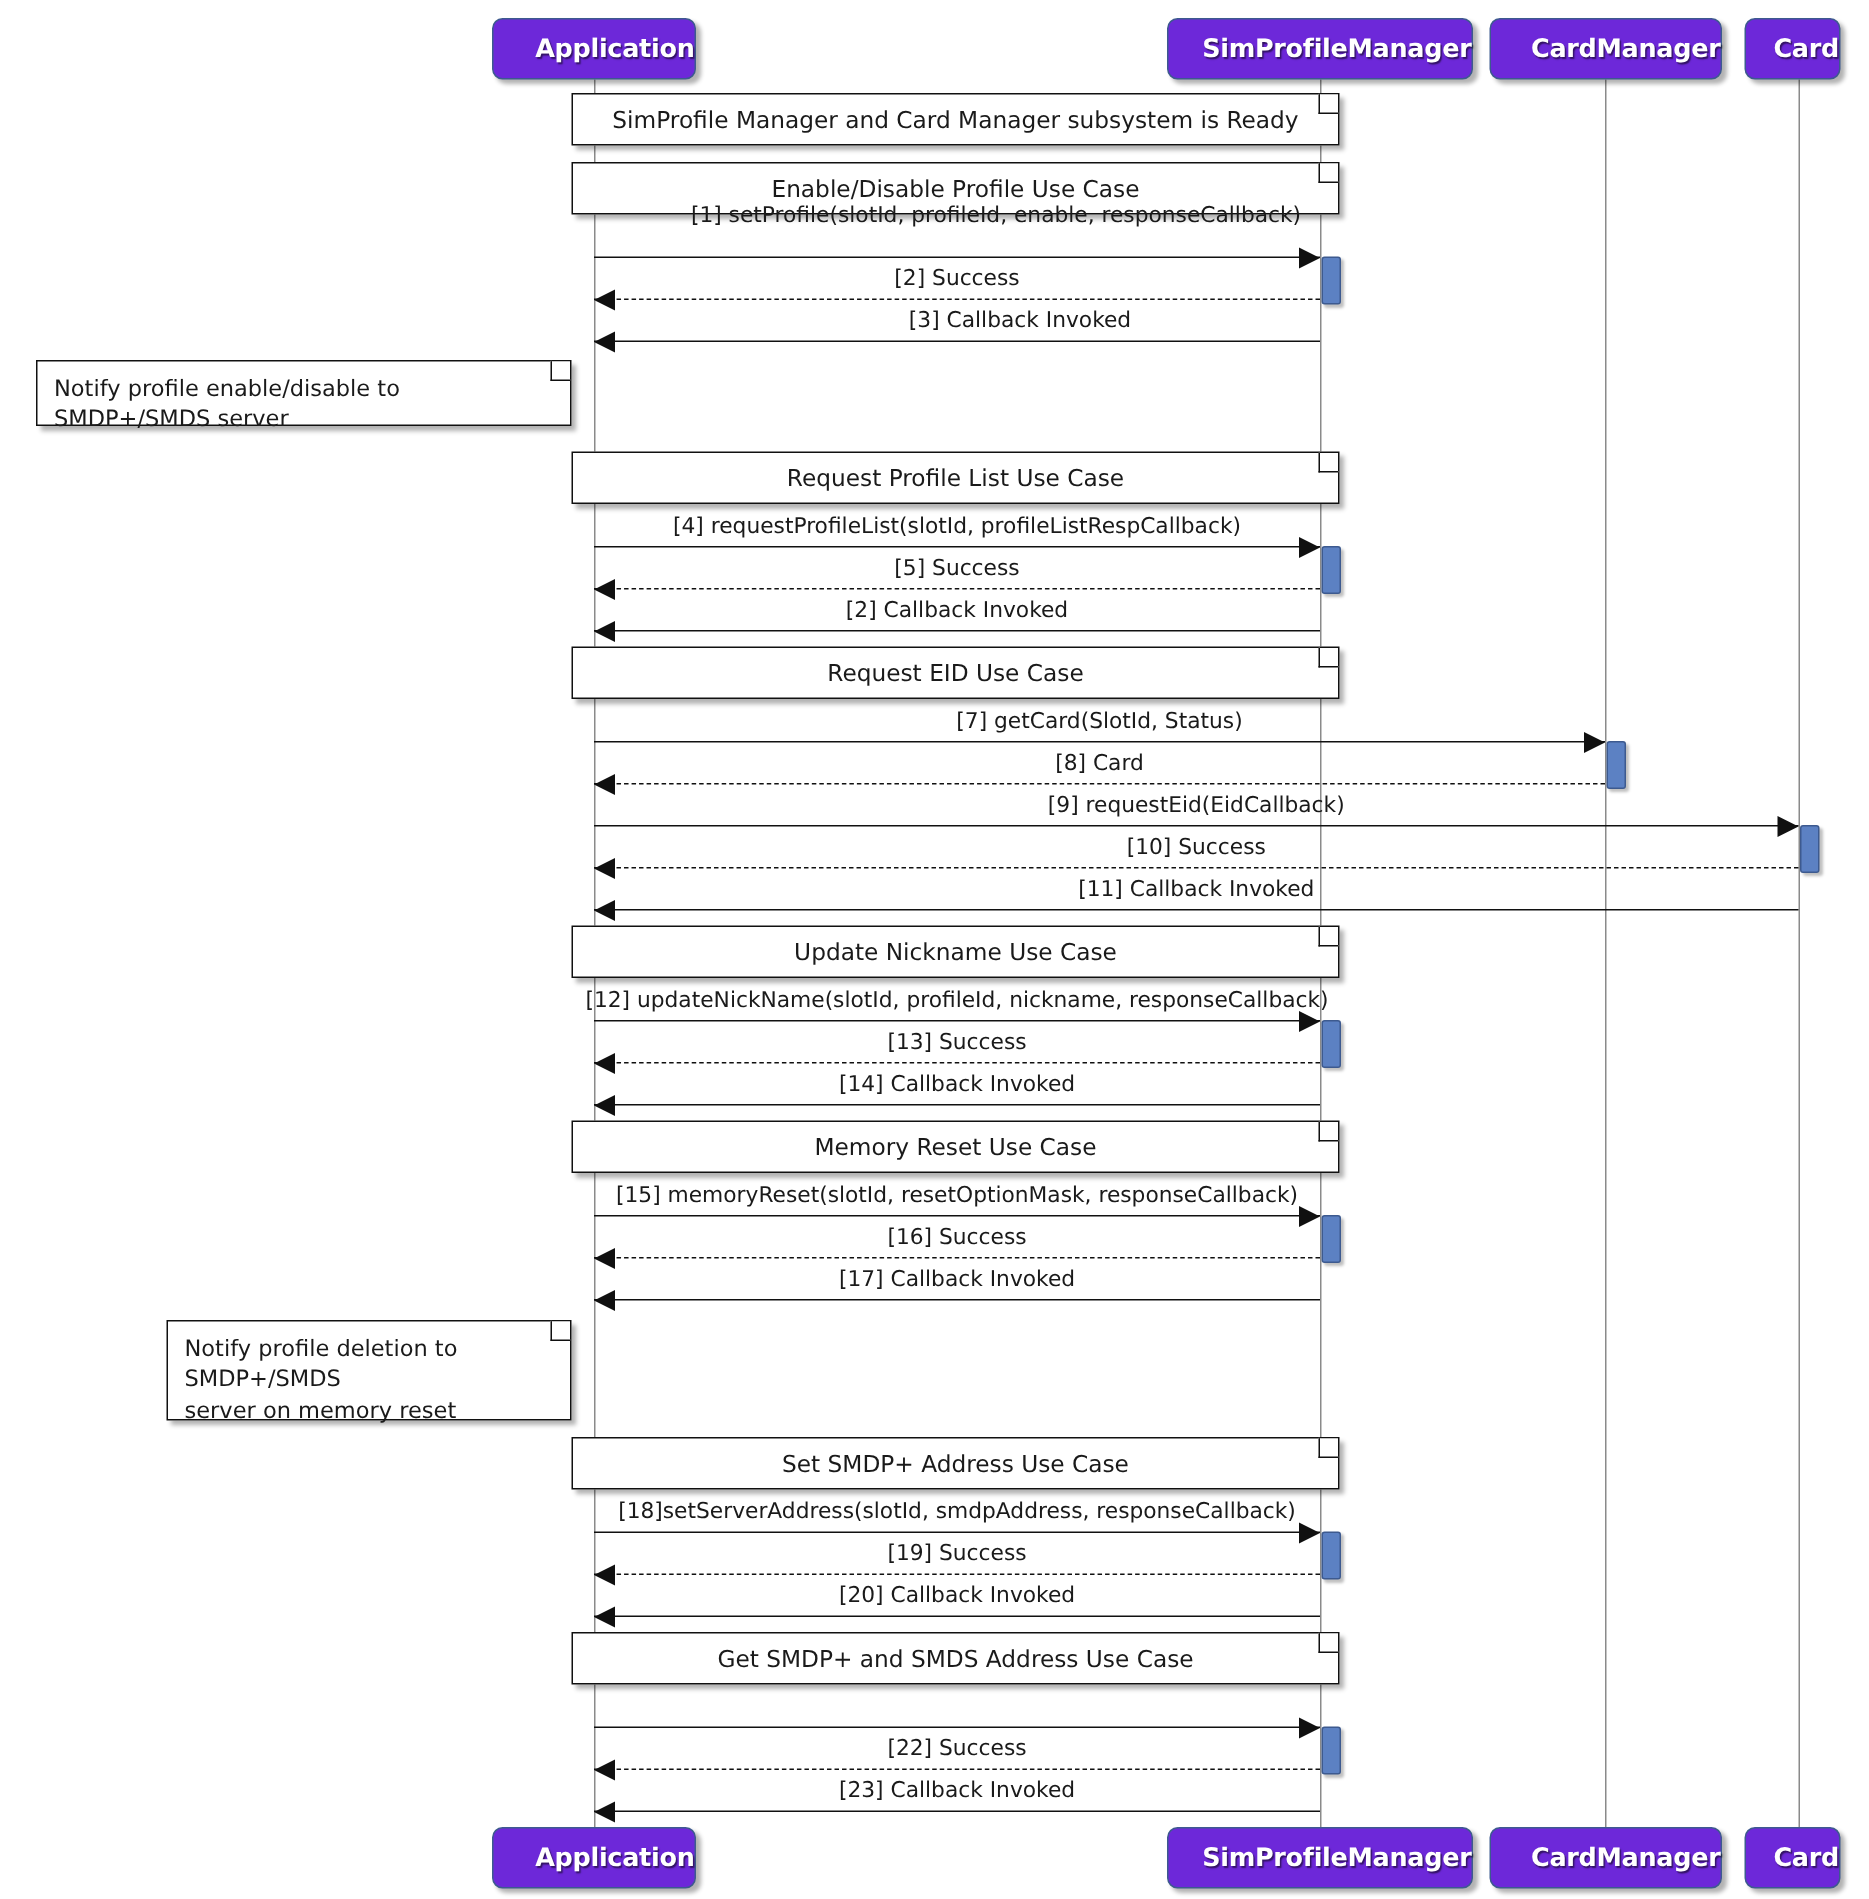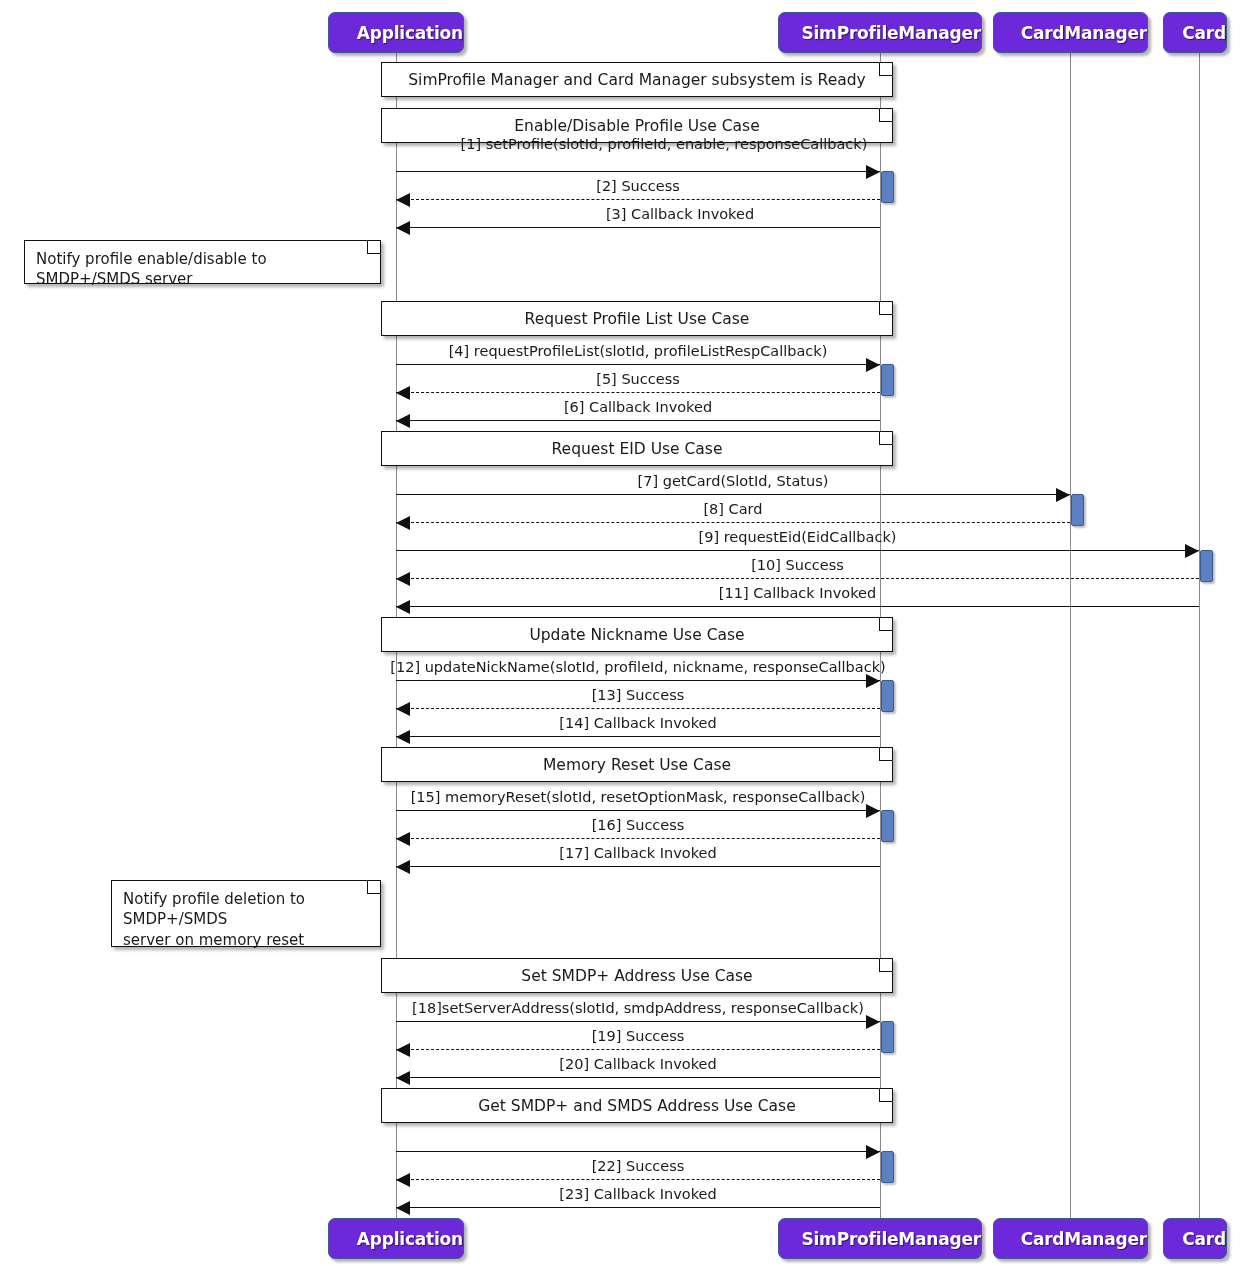--- a/index.html
+++ b/index.html
@@ -236,7 +236,7 @@
       <div class="msg-label" style="left: 638px; top: 371px;">[5] Success</div>
       <div class="msg-line" style="left: 396px; top: 420px; width: 484px;"></div>
       <div class="arrowhead left" style="top: 414px; left: 396px;"></div>
-      <div class="msg-label" style="left: 638px; top: 399px;">[6] Callback Invoked</div>
+      <div class="msg-label" style="left: 638px; top: 399px;">[2] Callback Invoked</div>
       <div class="msg-line" style="left: 396px; top: 494px; width: 674px;"></div>
       <div class="arrowhead right" style="top: 488px; left: 1056px;"></div>
       <div class="msg-label" style="left: 733px; top: 473px;">[7] getCard(SlotId, Status)</div>

